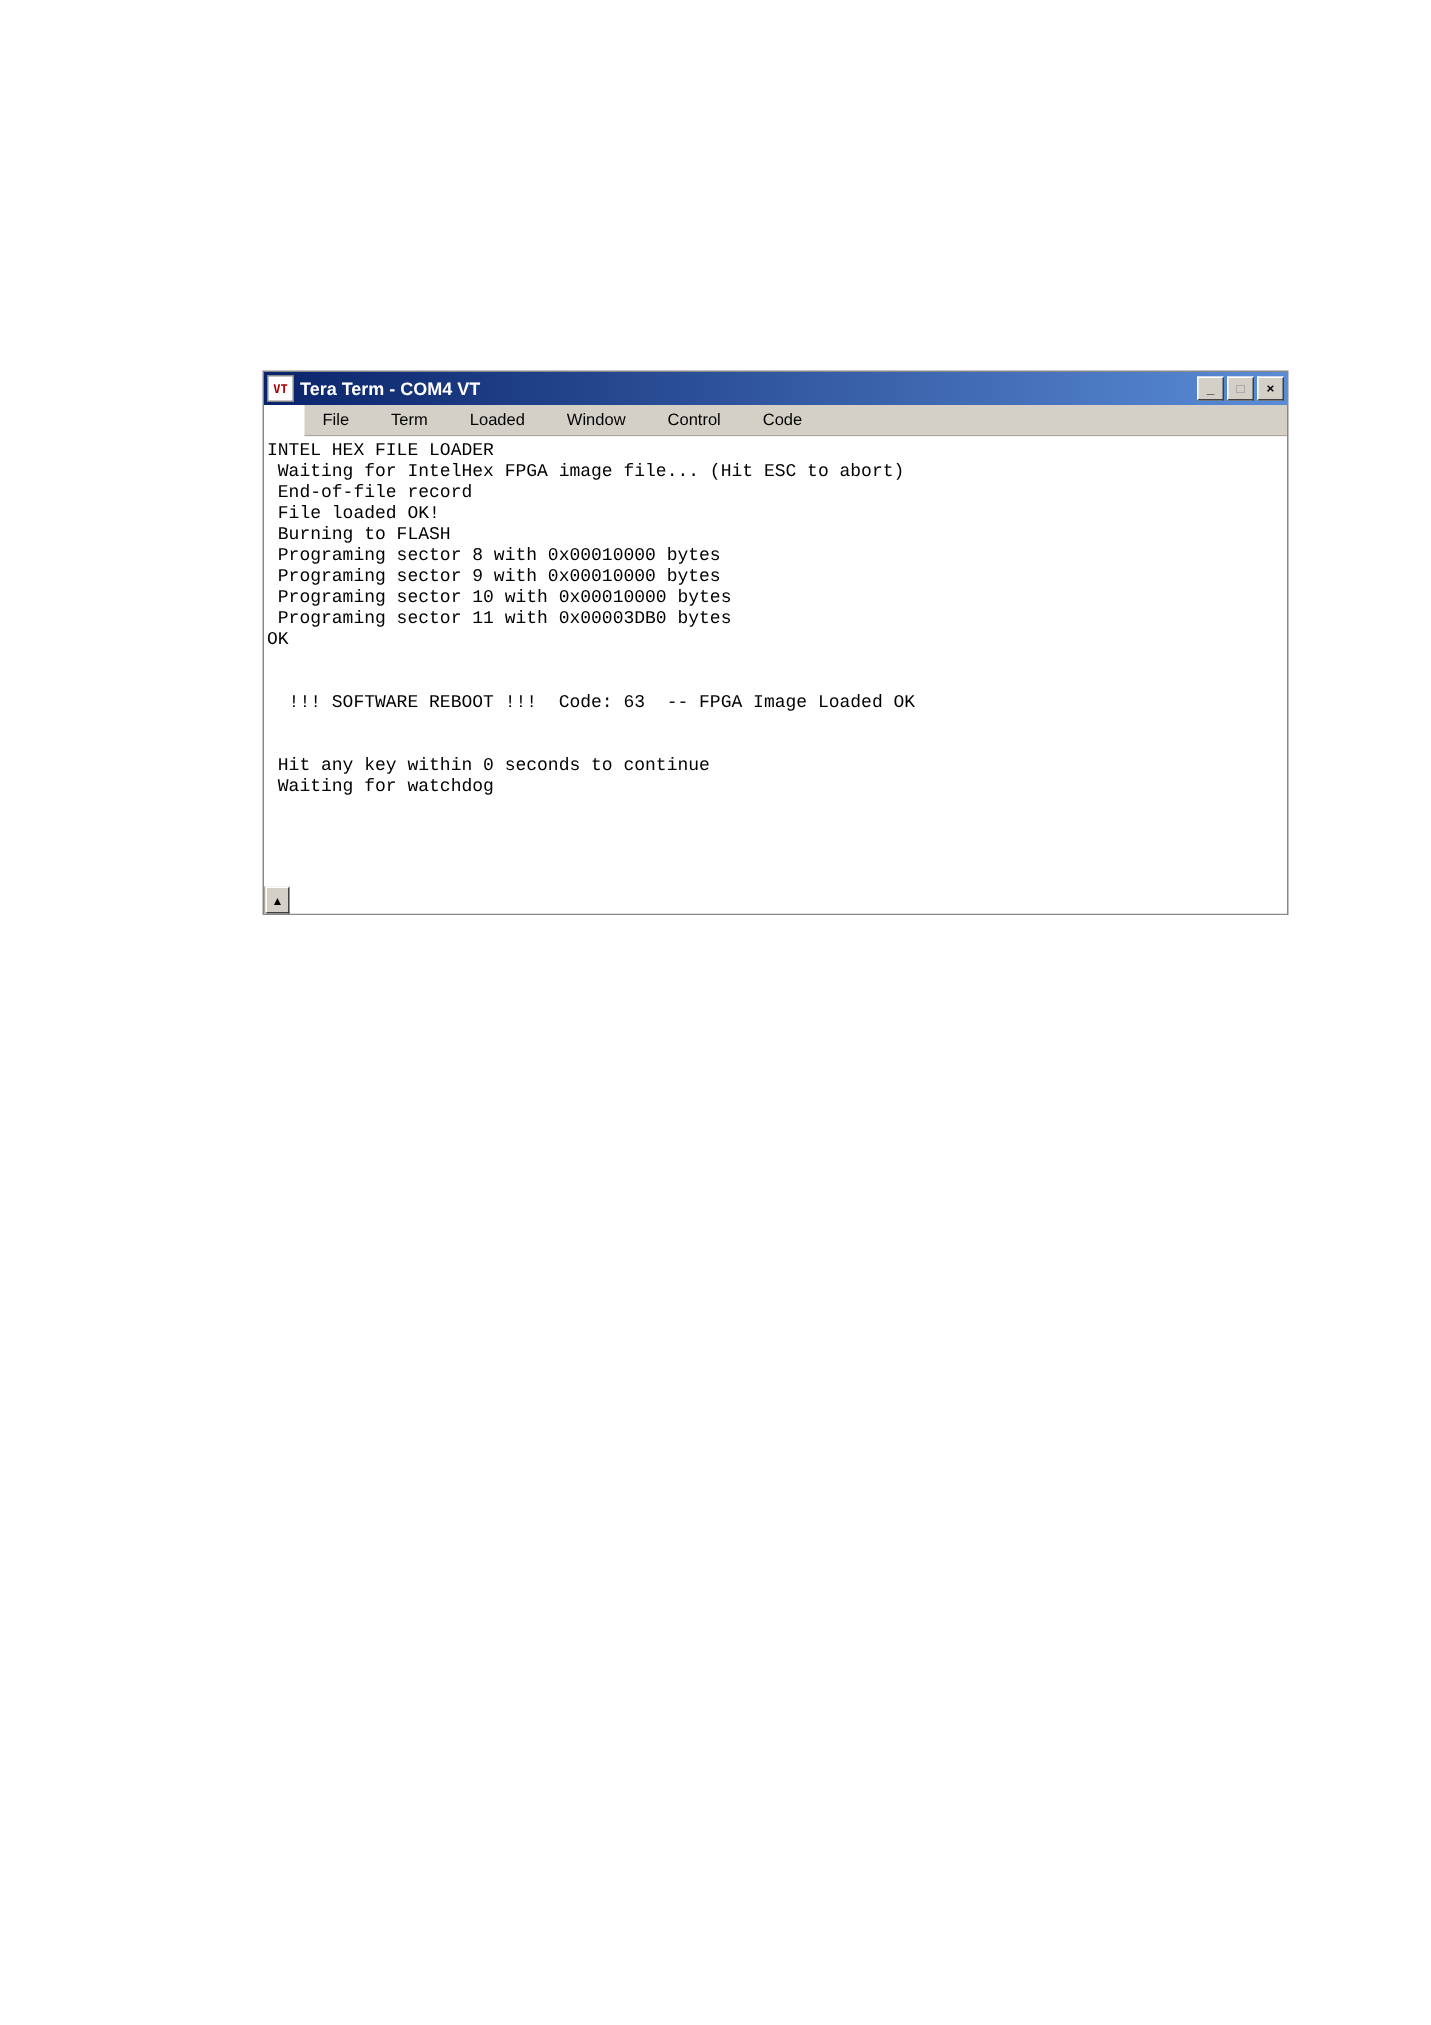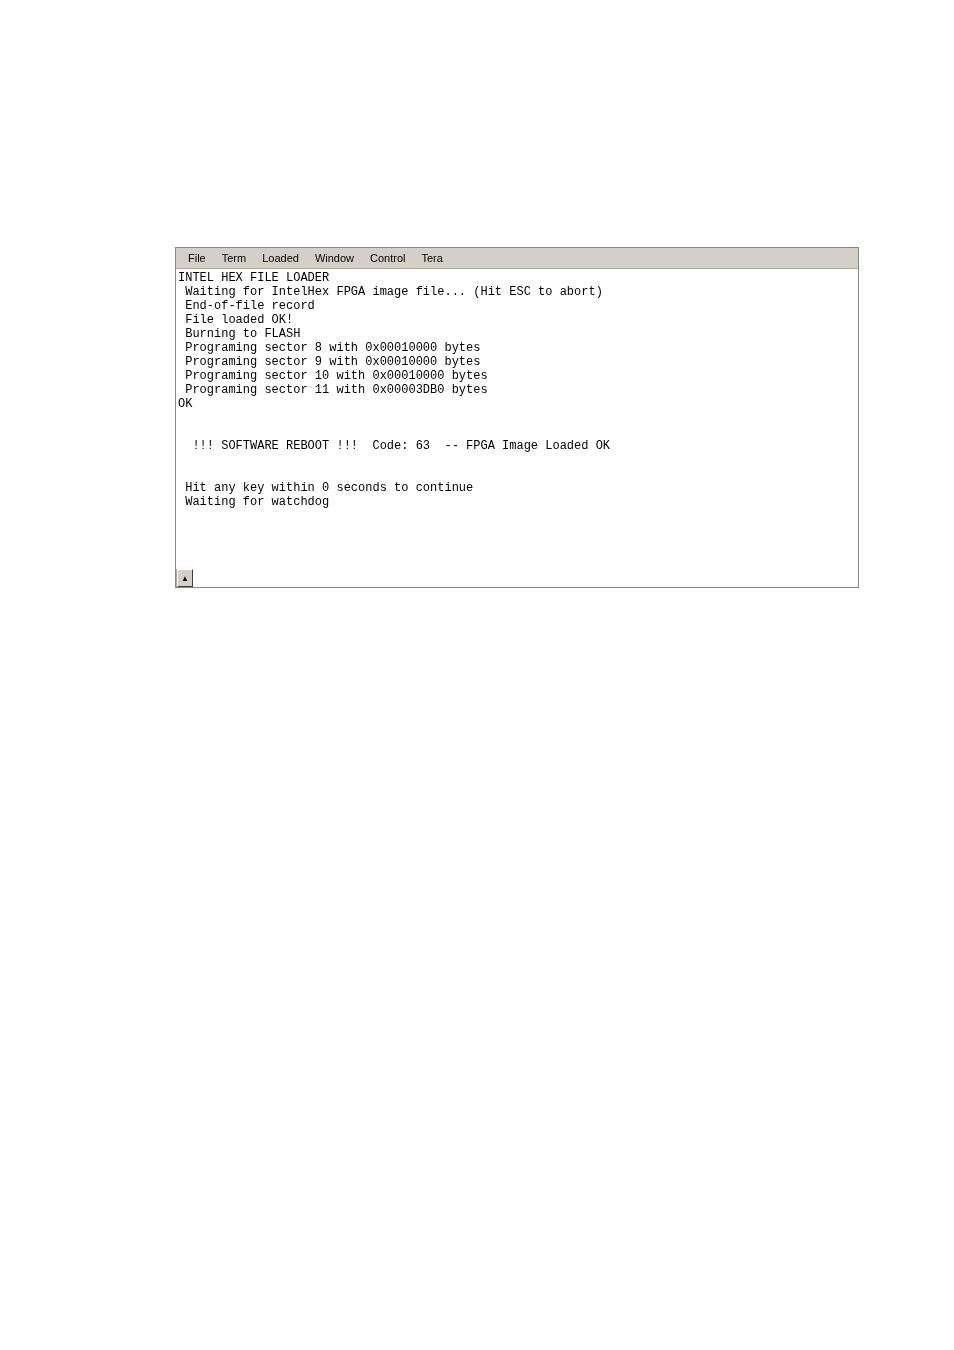--- a/index.html
+++ b/index.html
@@ -159,6 +159,15 @@
 <body>
 
 <div class="window">
+  <div class="titlebar">
+    <span class="app-icon">VT</span>
+    <span class="title">Tera Term - COM4 VT</span>
+    <div class="window-controls">
+      <span class="win-btn">_</span>
+      <span class="win-btn disabled">□</span>
+      <span class="win-btn">×</span>
+    </div>
+  </div>
   <div class="menubar">
     <span class="menu-item">File</span>
     <span class="menu-item">Term</span>

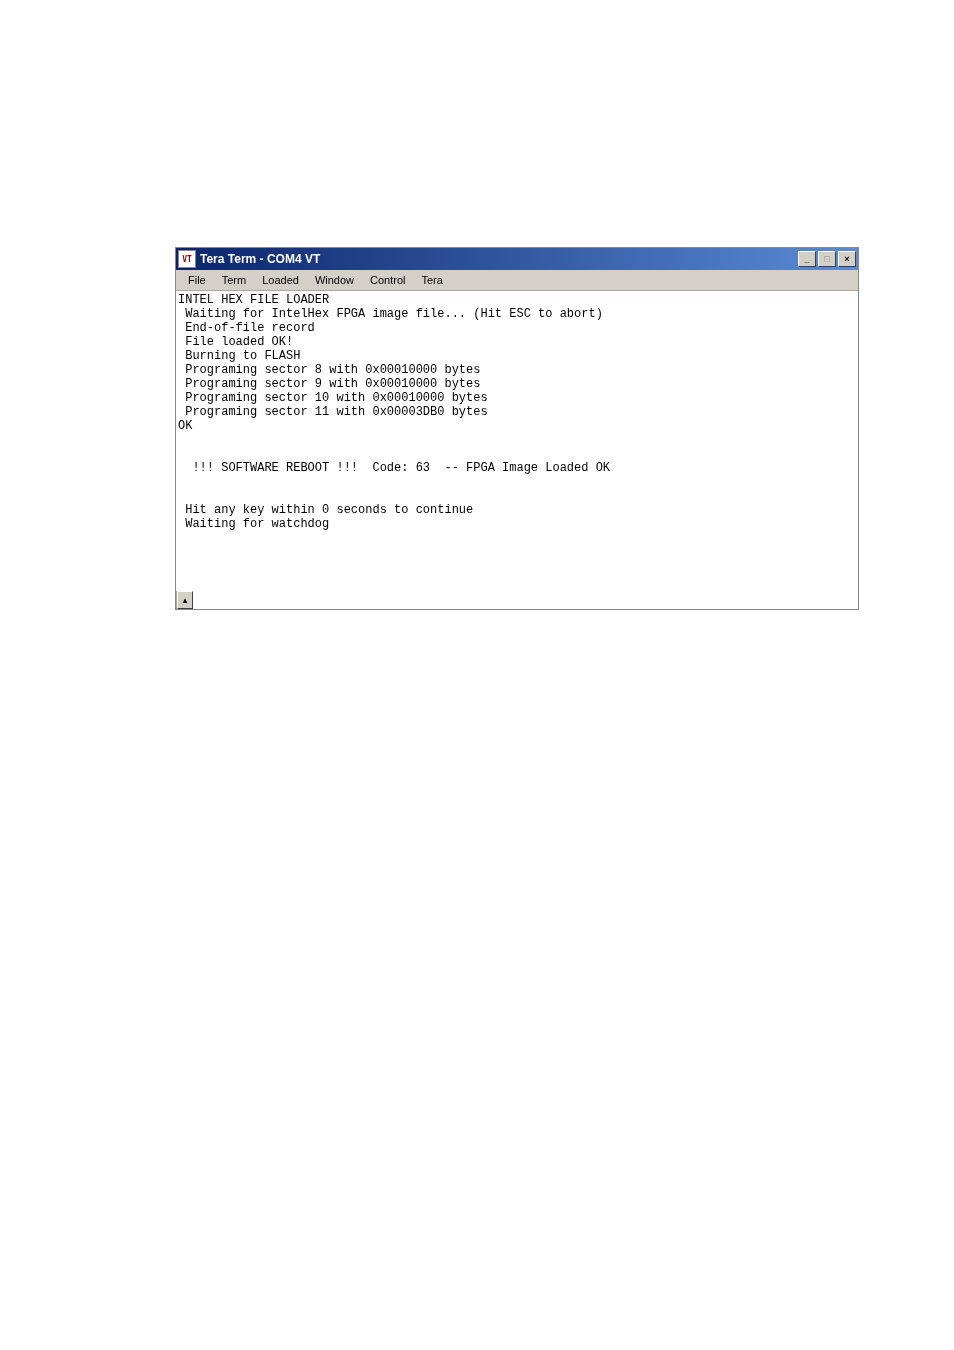--- a/index.html
+++ b/index.html
@@ -109,7 +109,8 @@
       padding: 0 4px;
       font-size: 11px;
       border-bottom: 1px solid #aca899;
-      gap: 0;
+      gap: 12px;
+      margin-left: 27px;
     }
     .menu-item {
       padding: 2px 8px;

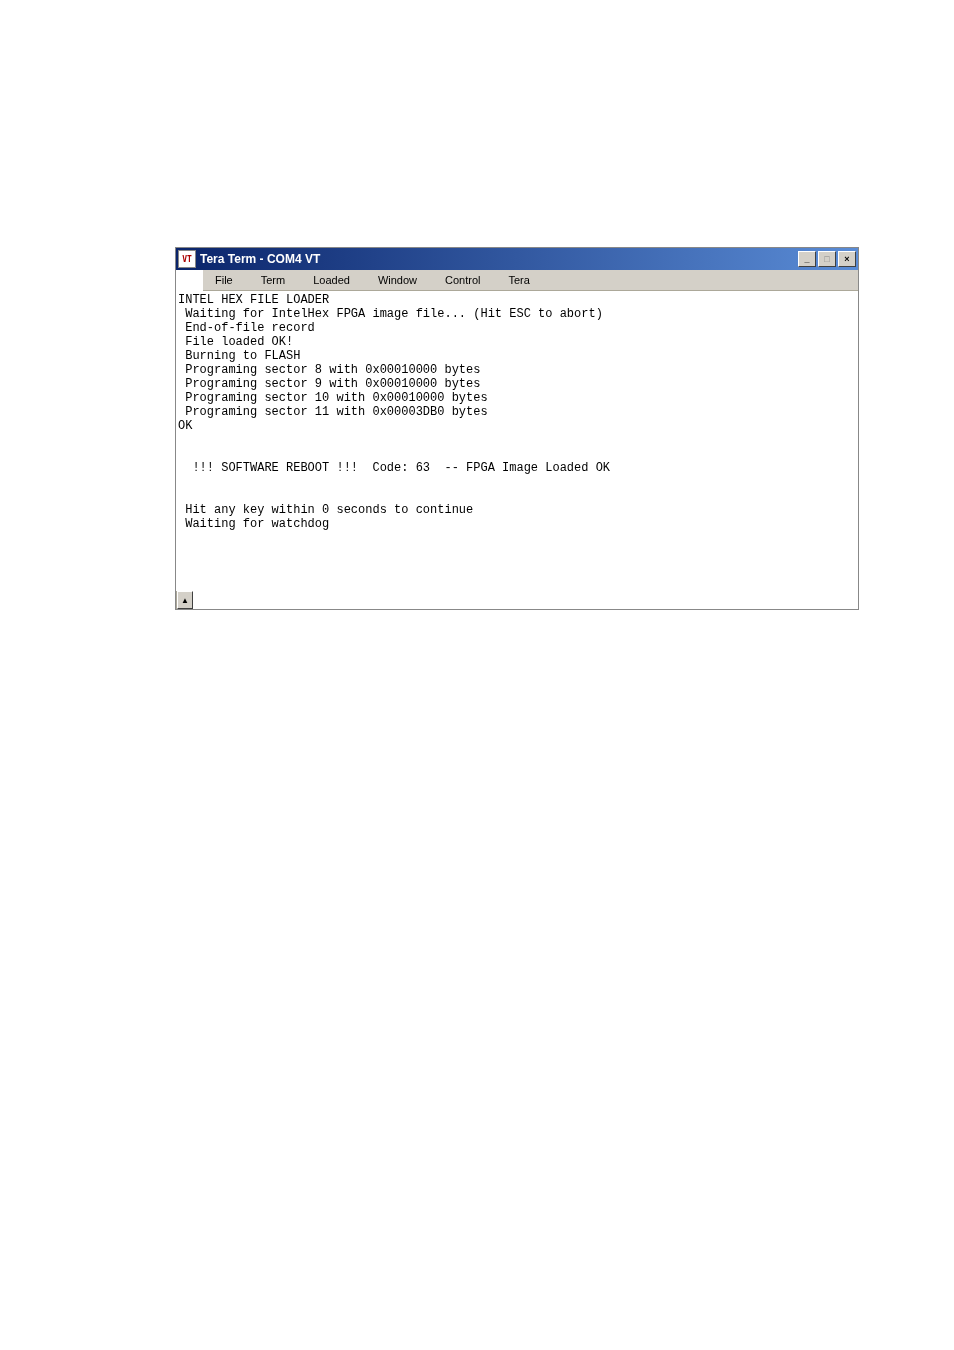--- a/index.html
+++ b/index.html
@@ -175,7 +175,7 @@
     <span class="menu-item">Loaded</span>
     <span class="menu-item">Window</span>
     <span class="menu-item">Control</span>
-    <span class="menu-item">Tera</span>
+    <span class="menu-item">Code</span>
   </div>
   <div class="terminal-wrapper">
     <div class="terminal" id="terminal">INTEL HEX FILE LOADER

